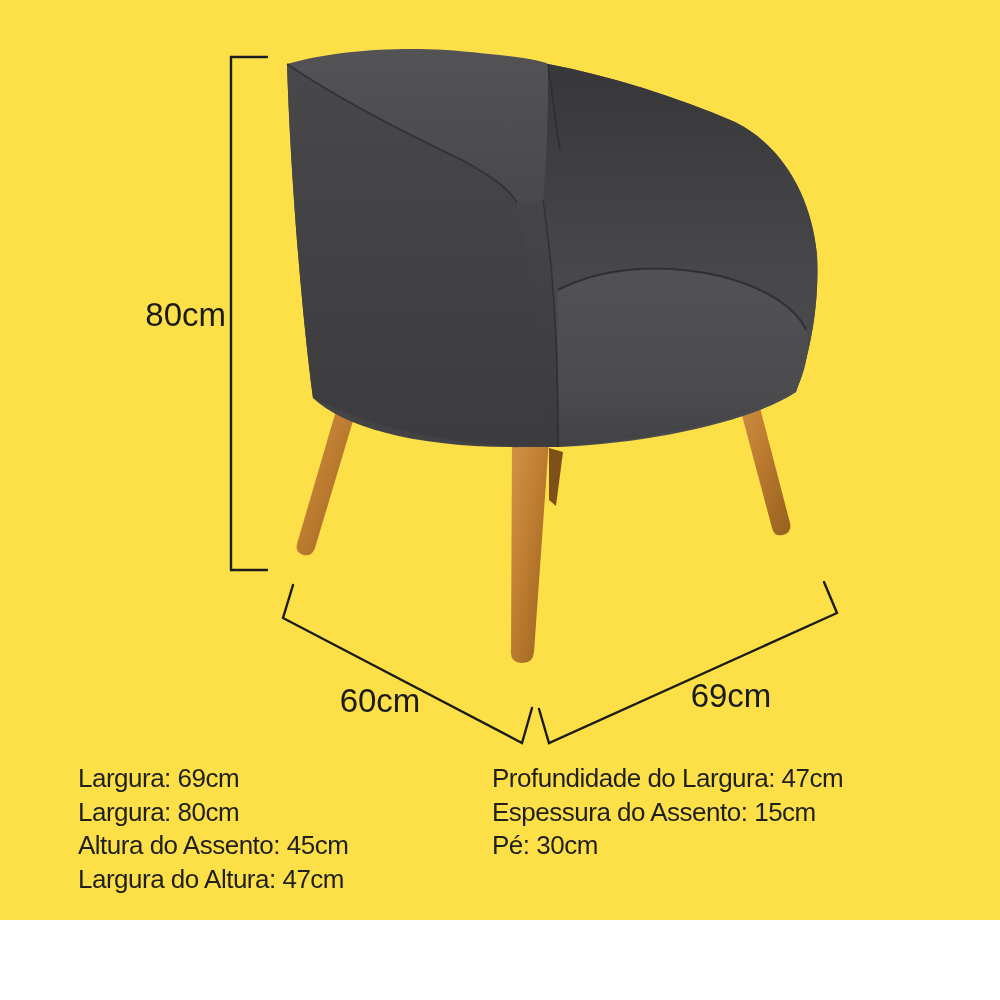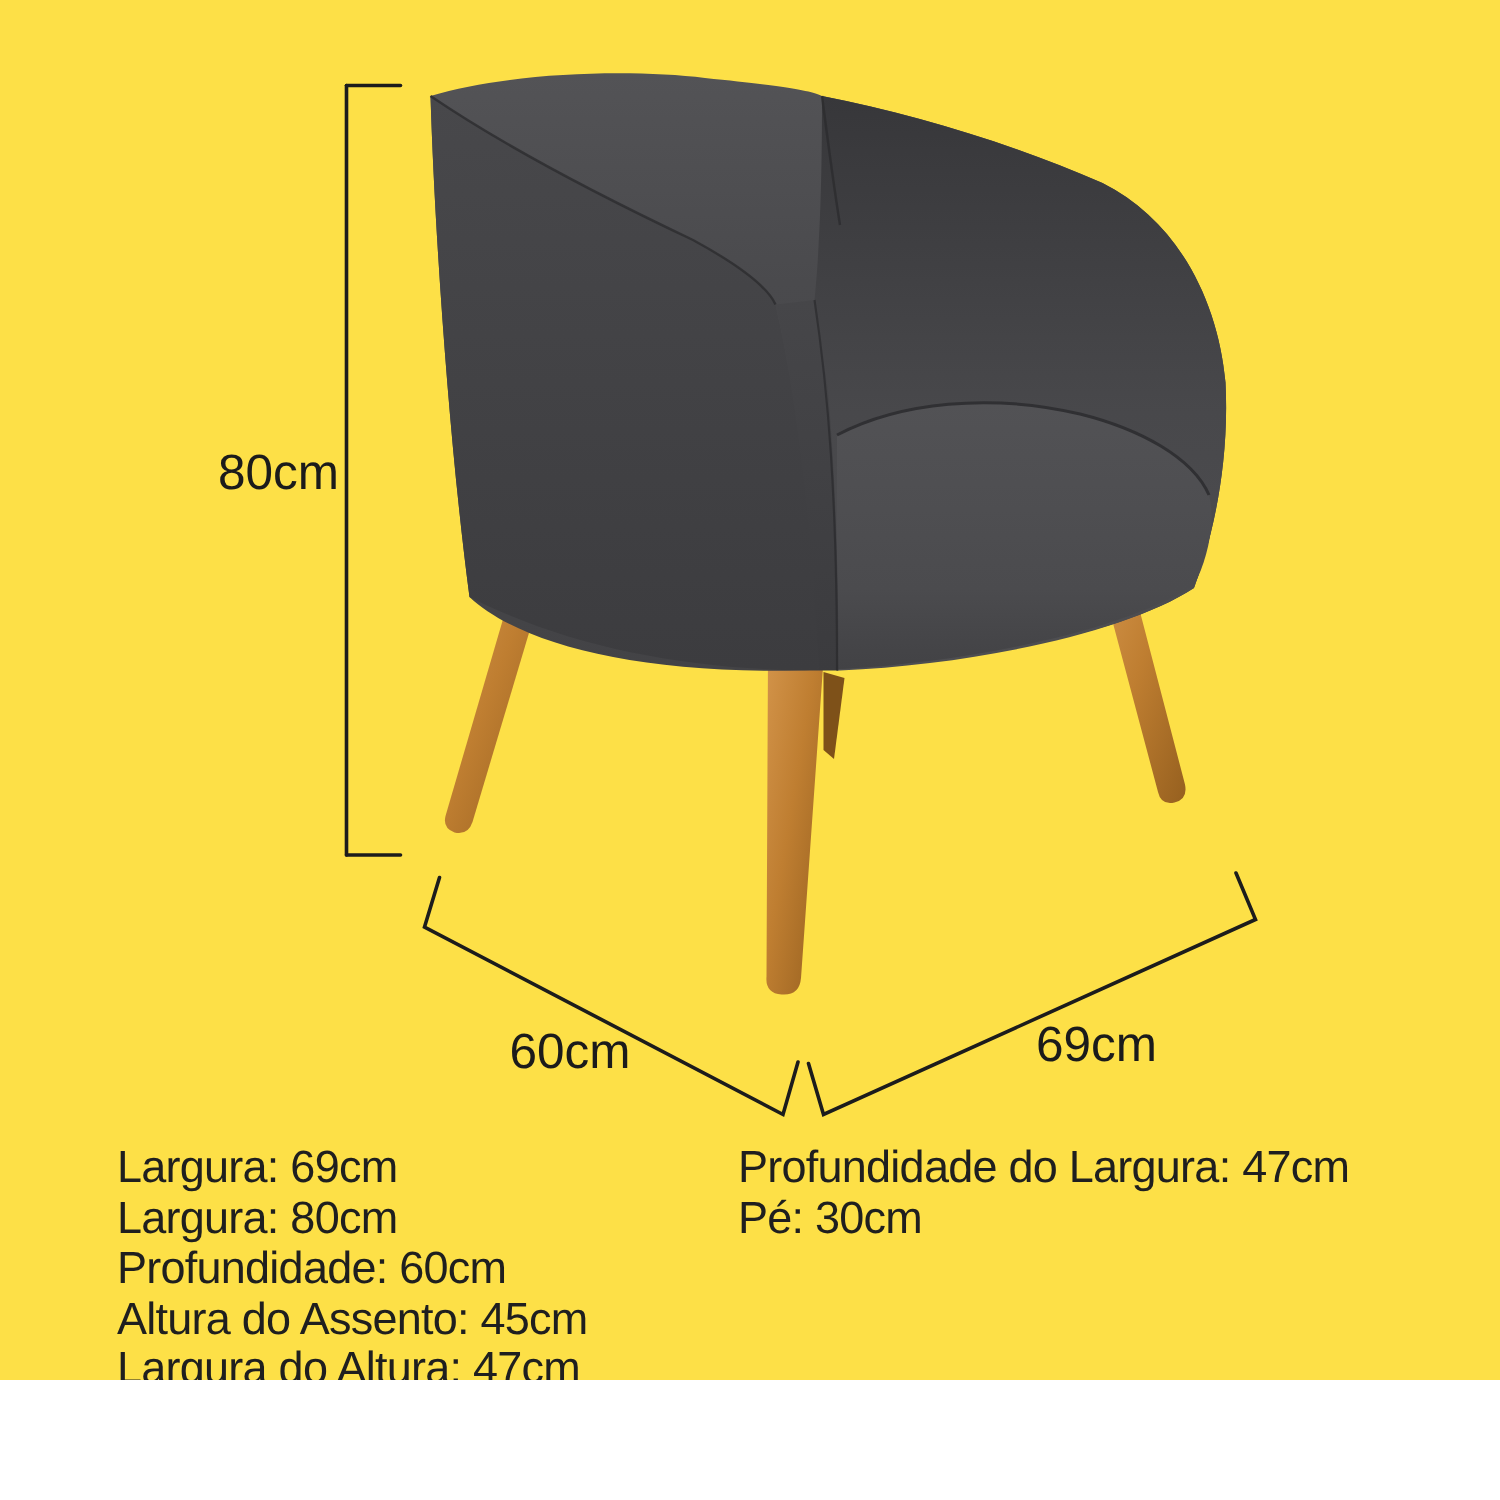--- a/index.html
+++ b/index.html
@@ -20,7 +20,7 @@
     position:absolute;
     top:762px;
     color:#1f1f1f;
-    font-size:30px;
+    font-size:26px;
     line-height:33.6px;
     letter-spacing:-0.5px;
     white-space:nowrap;

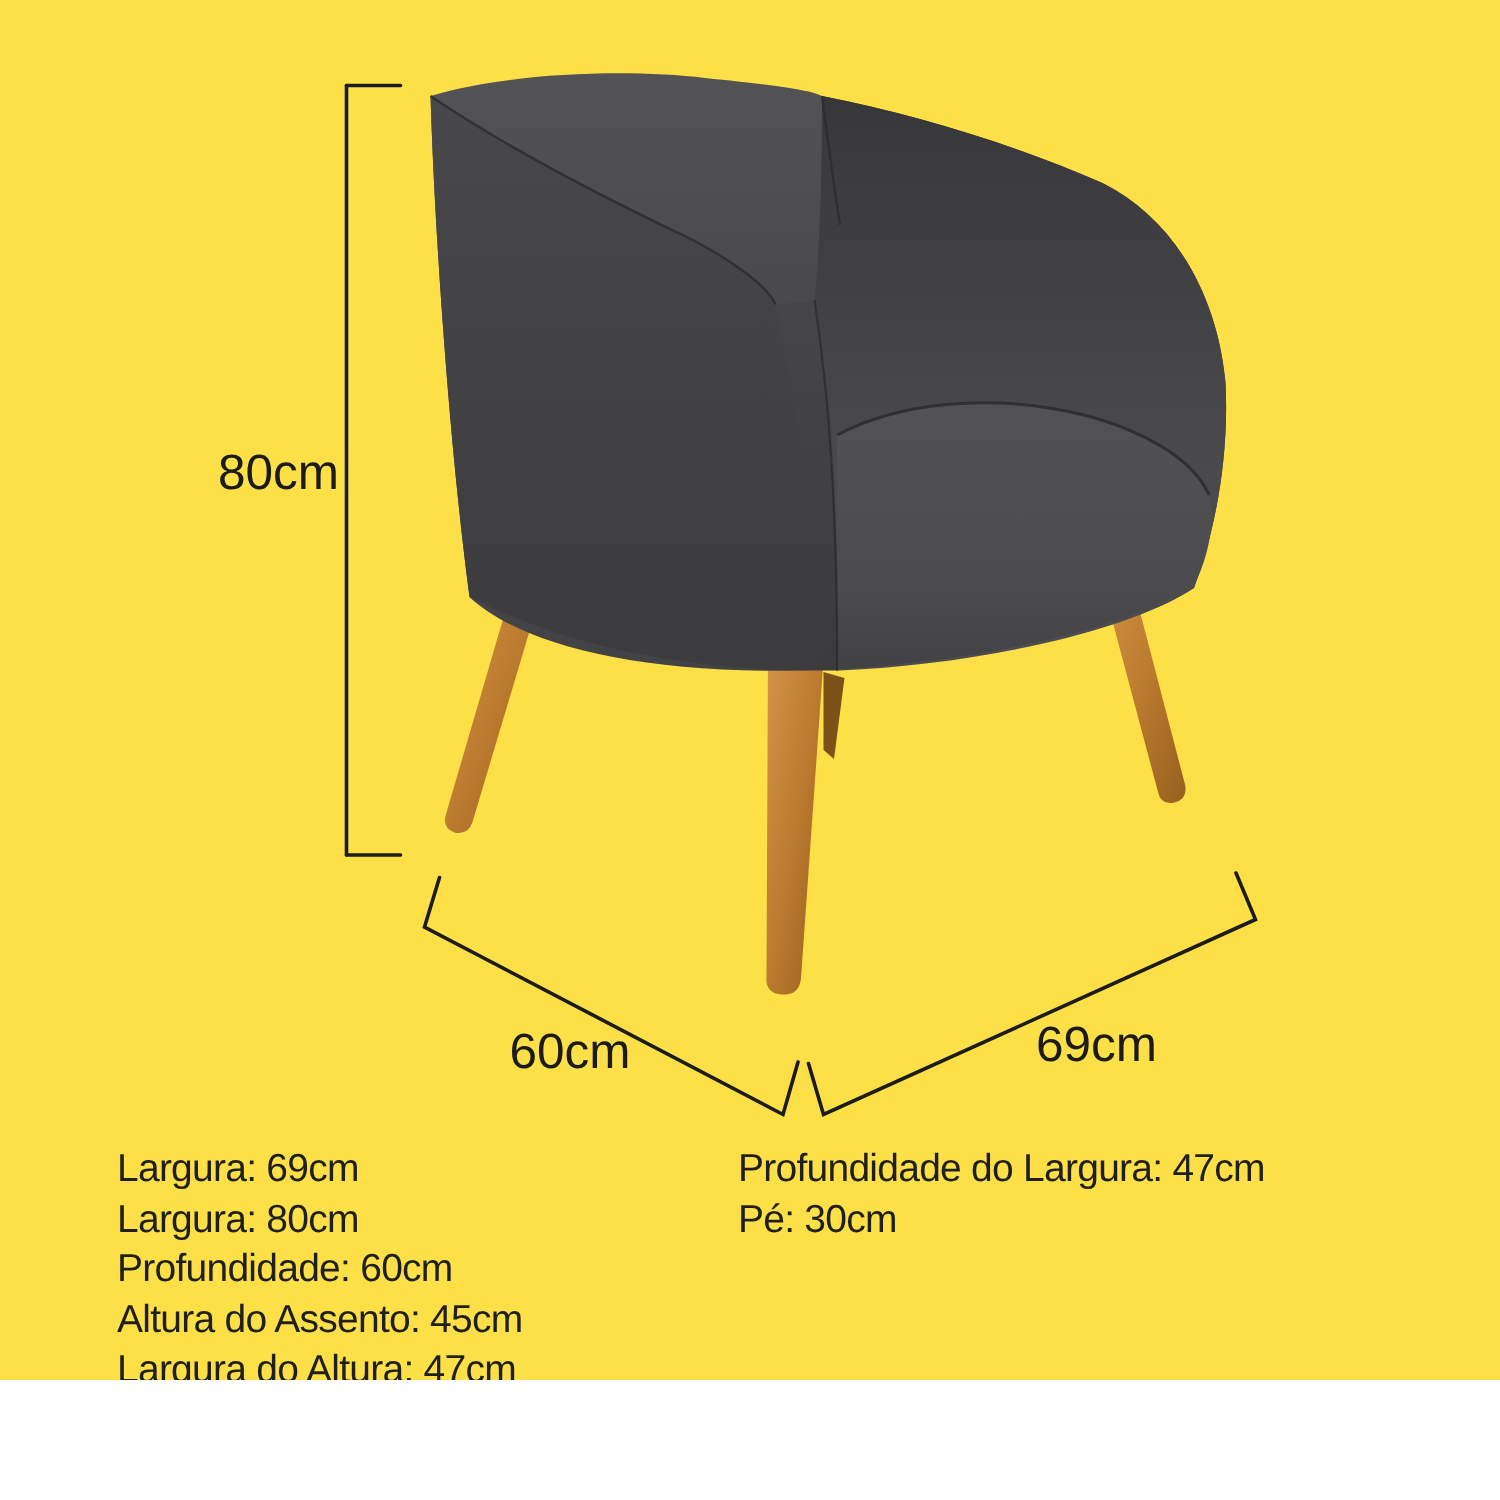--- a/index.html
+++ b/index.html
@@ -166,6 +166,7 @@
 
   <div id="spec-col-right" class="spec-col">
     <div>Profundidade do Largura: 47cm</div>
+    <div>Espessura do Assento: 15cm</div>
     <div>Pé: 30cm</div>
   </div>
 

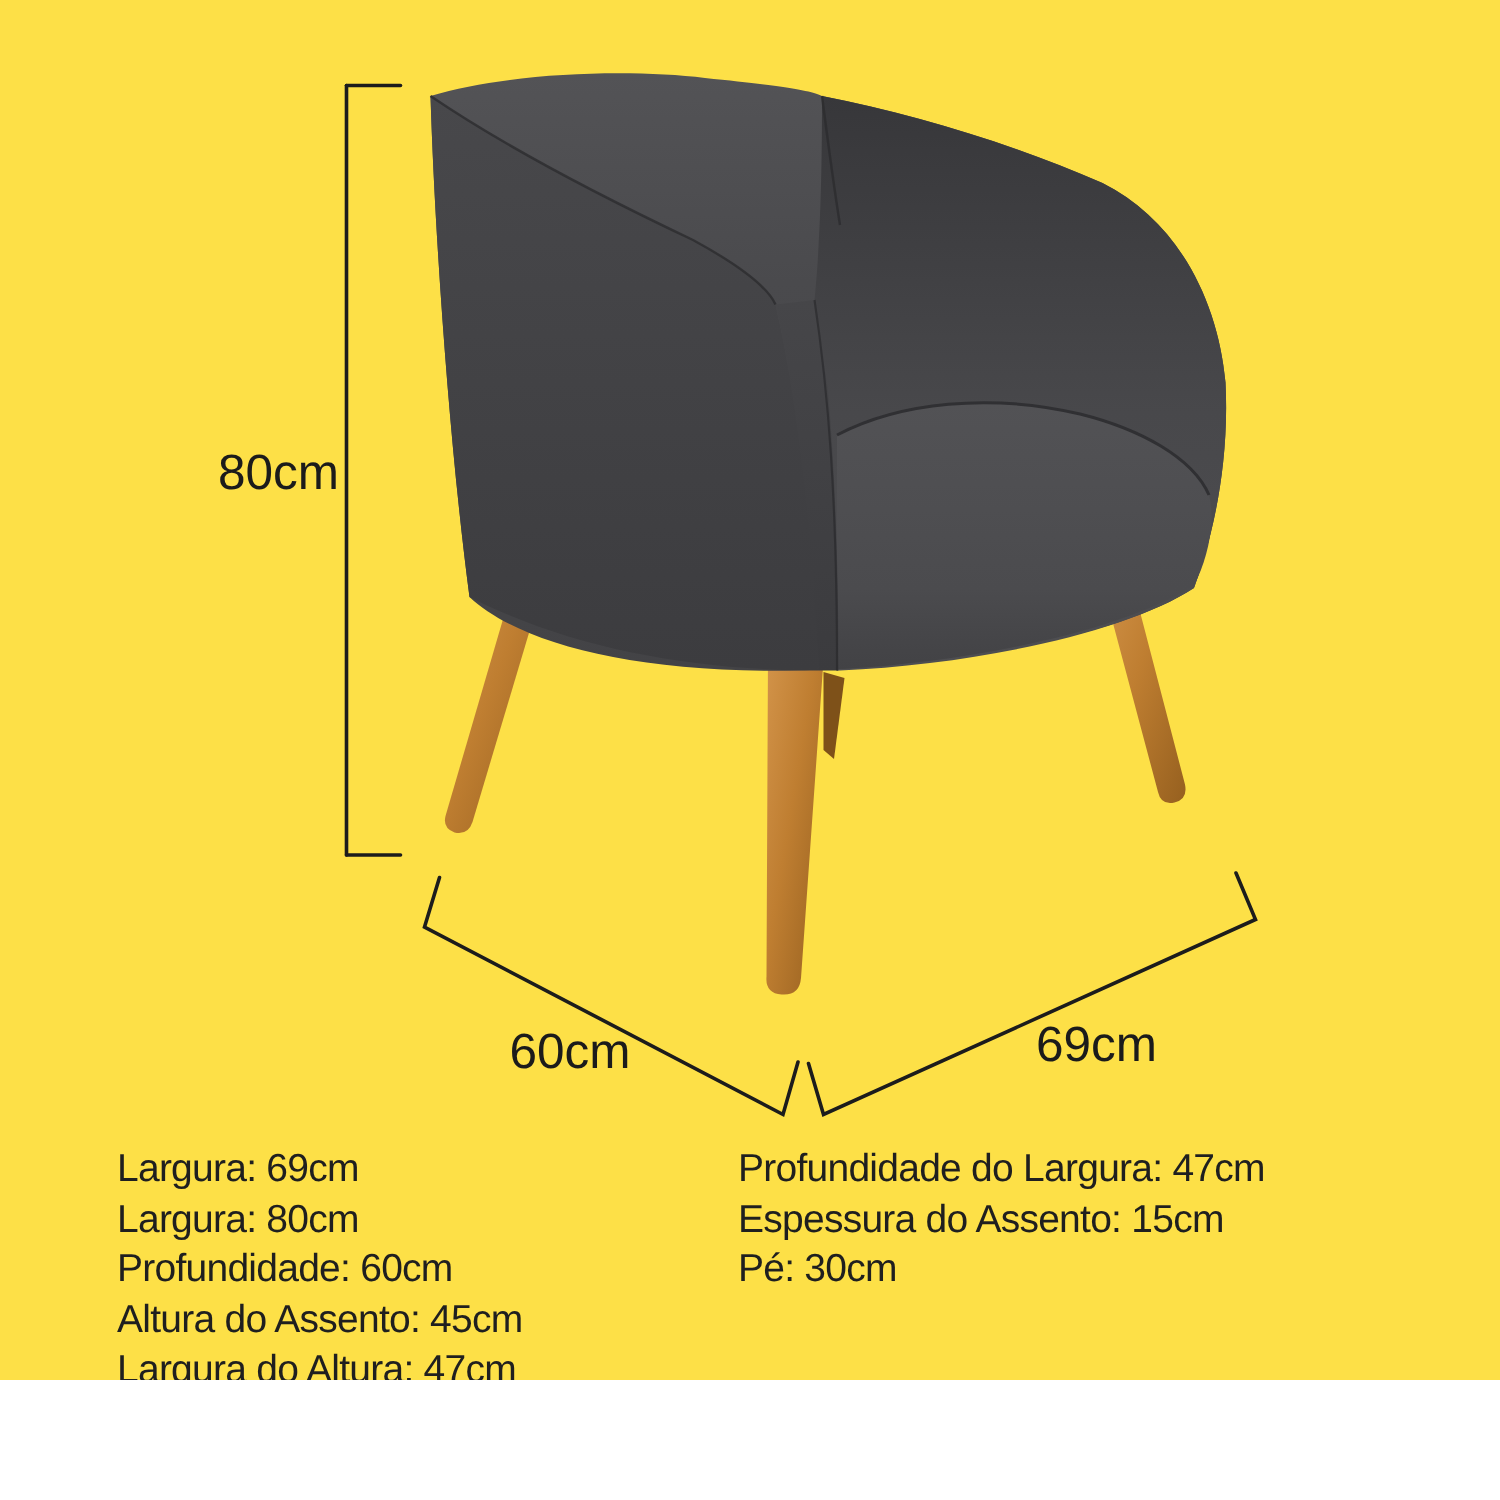--- a/index.html
+++ b/index.html
@@ -159,7 +159,6 @@
   <div id="spec-col-left" class="spec-col">
     <div>Largura: 69cm</div>
     <div>Largura: 80cm</div>
-    <div>Profundidade: 60cm</div>
     <div>Altura do Assento: 45cm</div>
     <div>Largura do Altura: 47cm</div>
   </div>

